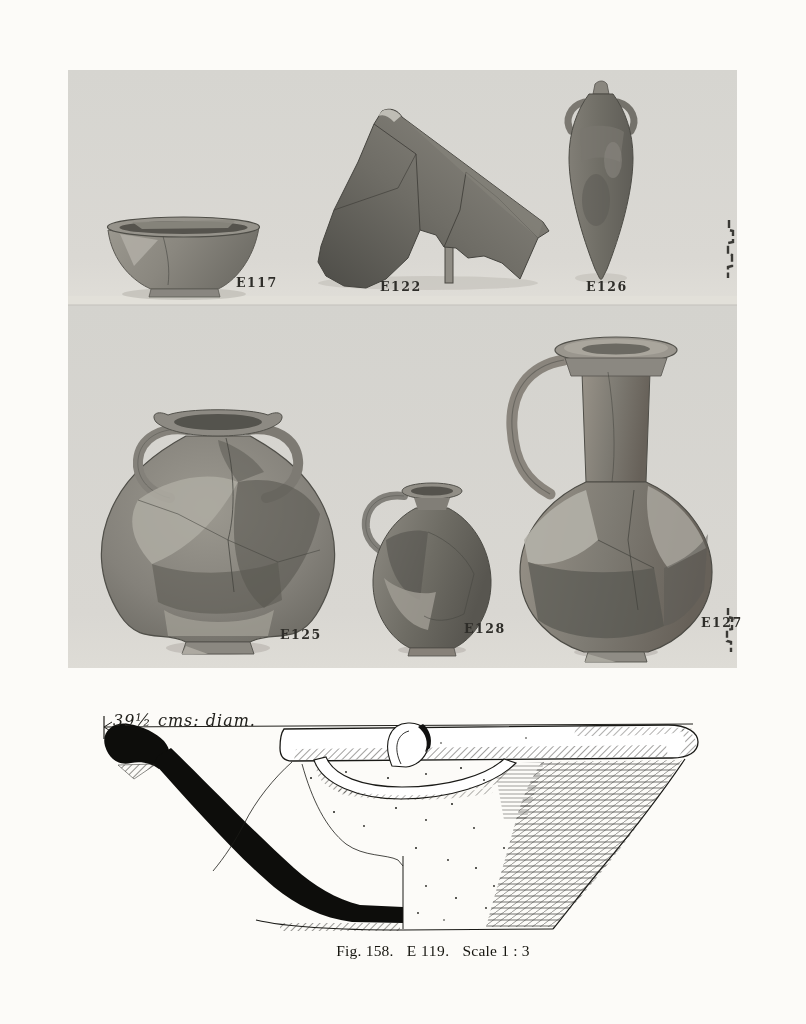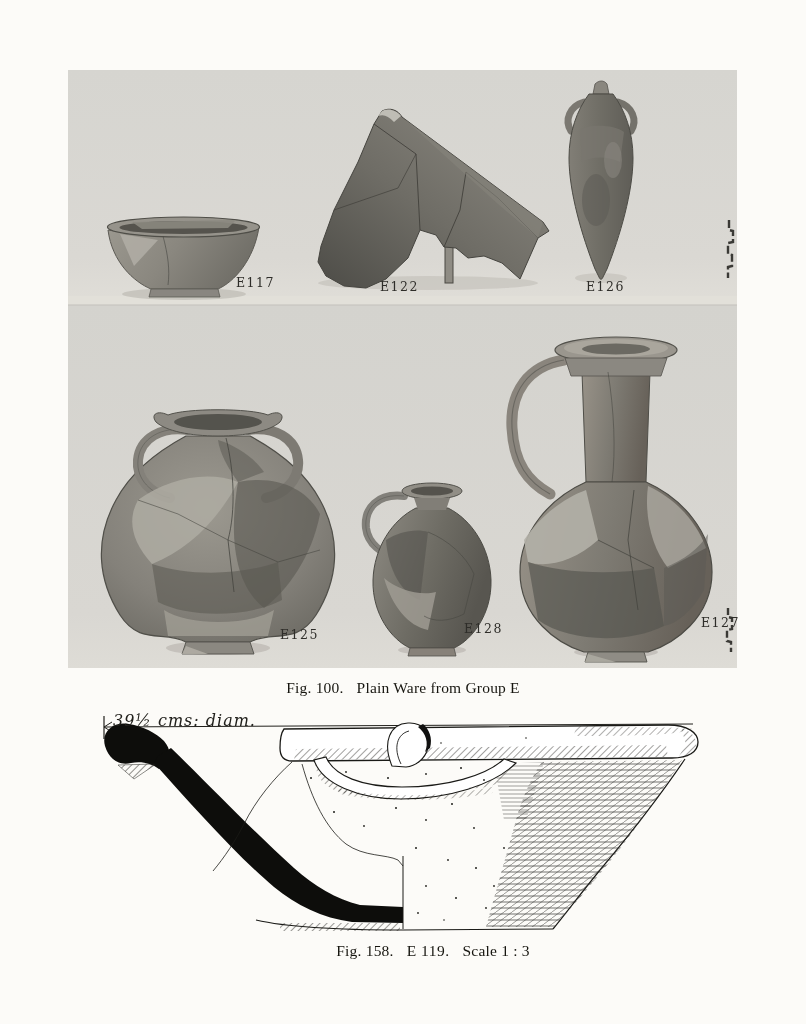--- a/index.html
+++ b/index.html
@@ -16,7 +16,7 @@
   .ph-label{
     position:absolute;
     font-family:"DejaVu Serif", serif;
-    font-weight:normal;font-size:12.5px;letter-spacing:1.5px;
+    font-weight:bold;font-size:12.5px;letter-spacing:1.5px;
     color:#2e2d29;line-height:1;
   }
   .caption{

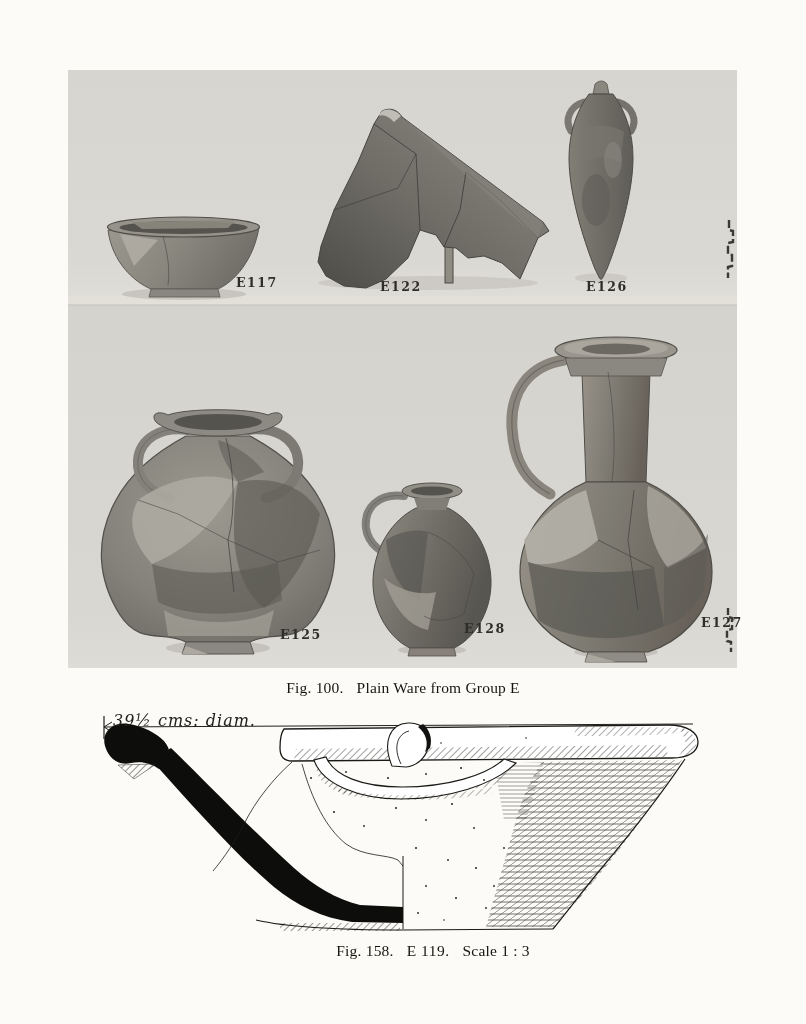--- a/index.html
+++ b/index.html
@@ -194,9 +194,6 @@
     <span class="ph-label" style="left:633px;top:547px">E127</span>
   </div>
 
-  <div class="caption" style="top:679px;">
-    <span>Fig. 100.</span><span class="gap"></span><span>Plain Ware from Group E</span>
-  </div>
 
   <svg class="drawing" viewBox="0 0 616 236">
     <defs>

